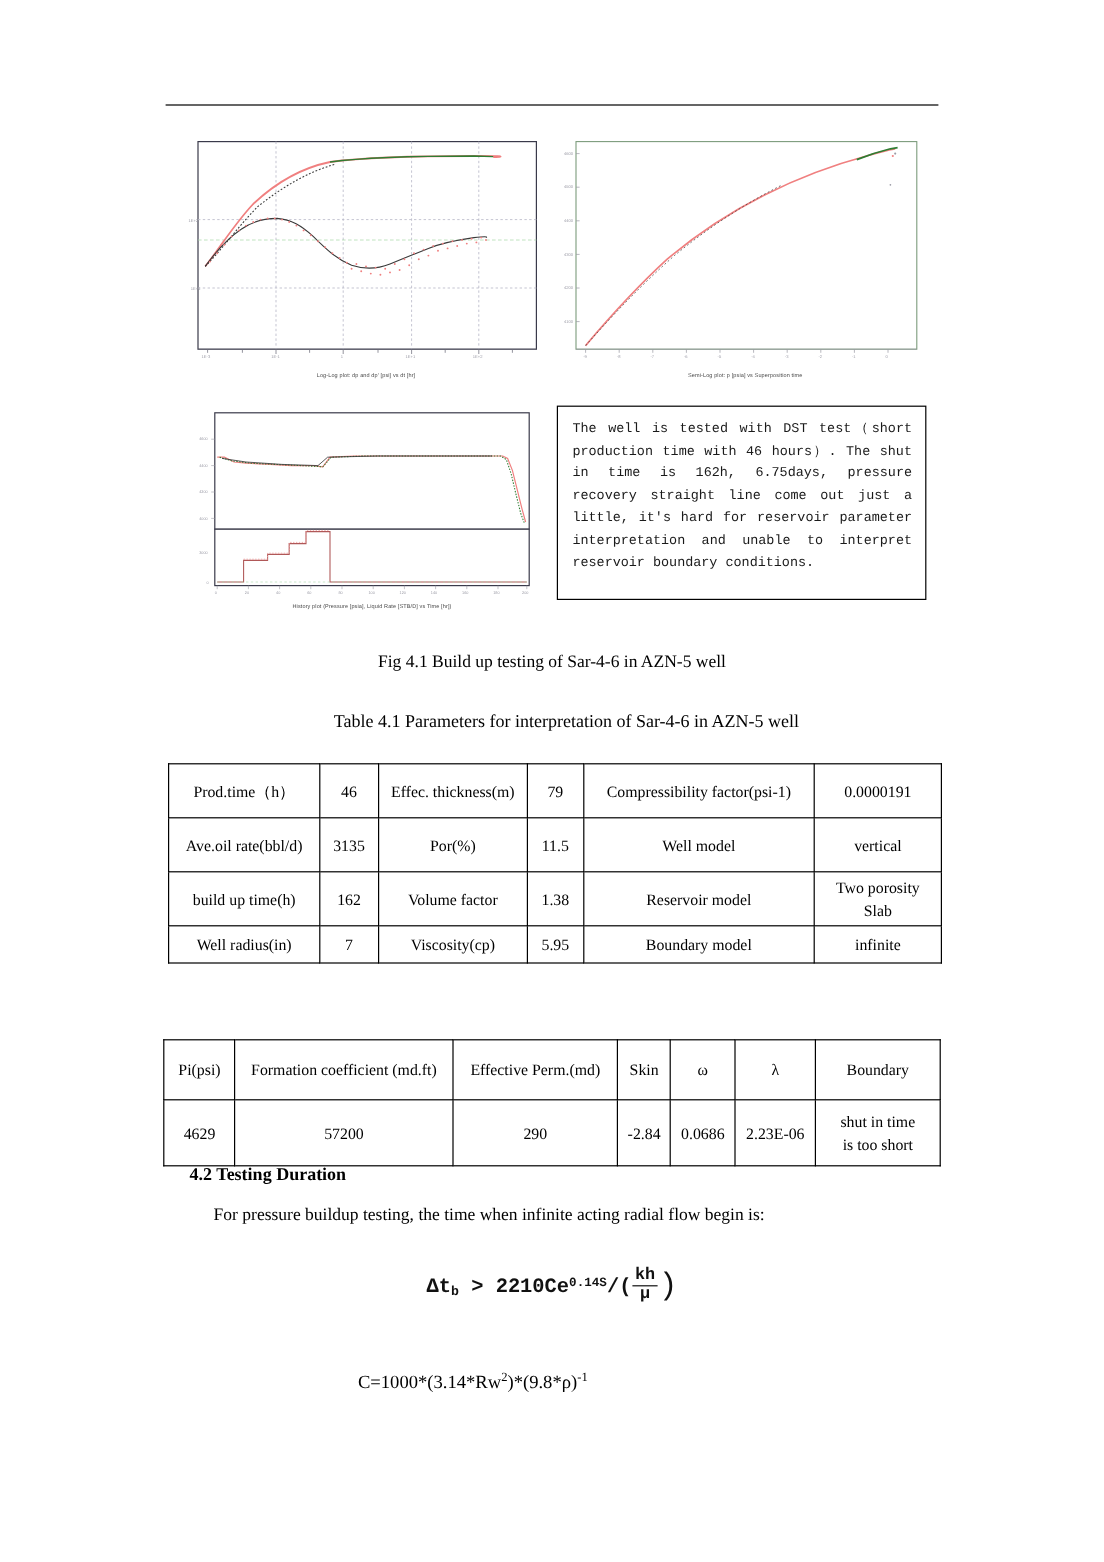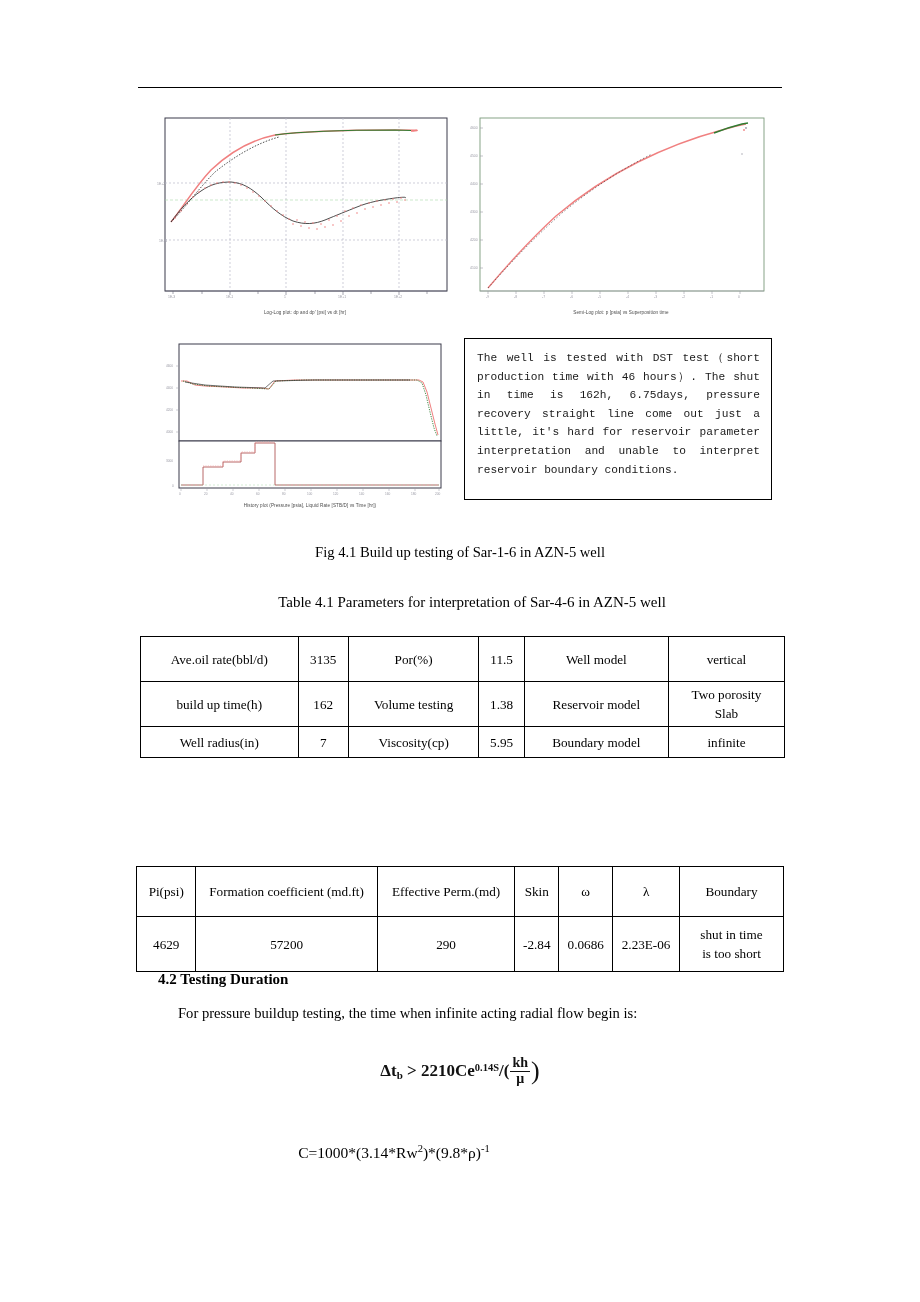--- a/index.html
+++ b/index.html
@@ -407,7 +407,7 @@
     <p>The well is tested with DST test（short production time with 46 hours）. The shut in time is 162h, 6.75days, pressure recovery straight line come out just a little, it's hard for reservoir parameter interpretation and unable to interpret reservoir boundary conditions.</p>
   </div>
 
-  <div class="fig-title" style="top:544px;">Fig 4.1 Build up testing of Sar-1-6 in AZN-5 well</div>
+  <div class="fig-title" style="top:544px;">Fig 4.1 Build up testing of Sar-4-6 in AZN-5 well</div>
 
   <div class="tbl-title" style="top:594px;">Table 4.1 Parameters for interpretation of Sar-4-6 in AZN-5 well</div>
 

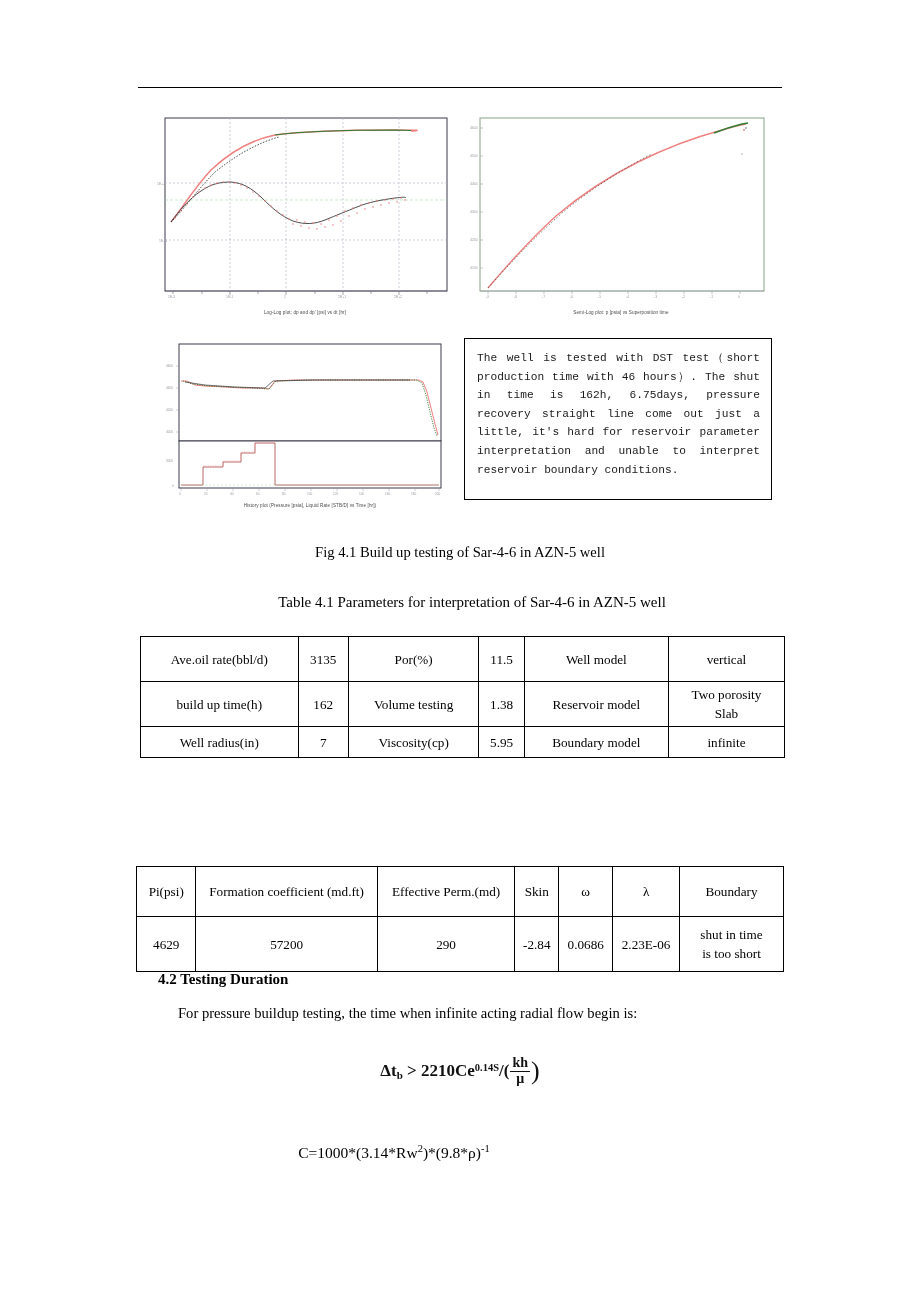--- a/index.html
+++ b/index.html
@@ -413,6 +413,14 @@
 
   <table id="table41">
     <tbody>
+        <tr>
+      <td style="width:128px">Prod.time（h）</td>
+      <td style="width:44px">46</td>
+      <td style="width:124px">Effec. thickness(m)</td>
+      <td style="width:42px">79</td>
+      <td style="width:200px">Compressibility factor(psi-1)</td>
+      <td style="width:105px">0.0000191</td>
+    </tr>
     <tr>
       <td>Ave.oil rate(bbl/d)</td>
       <td>3135</td>

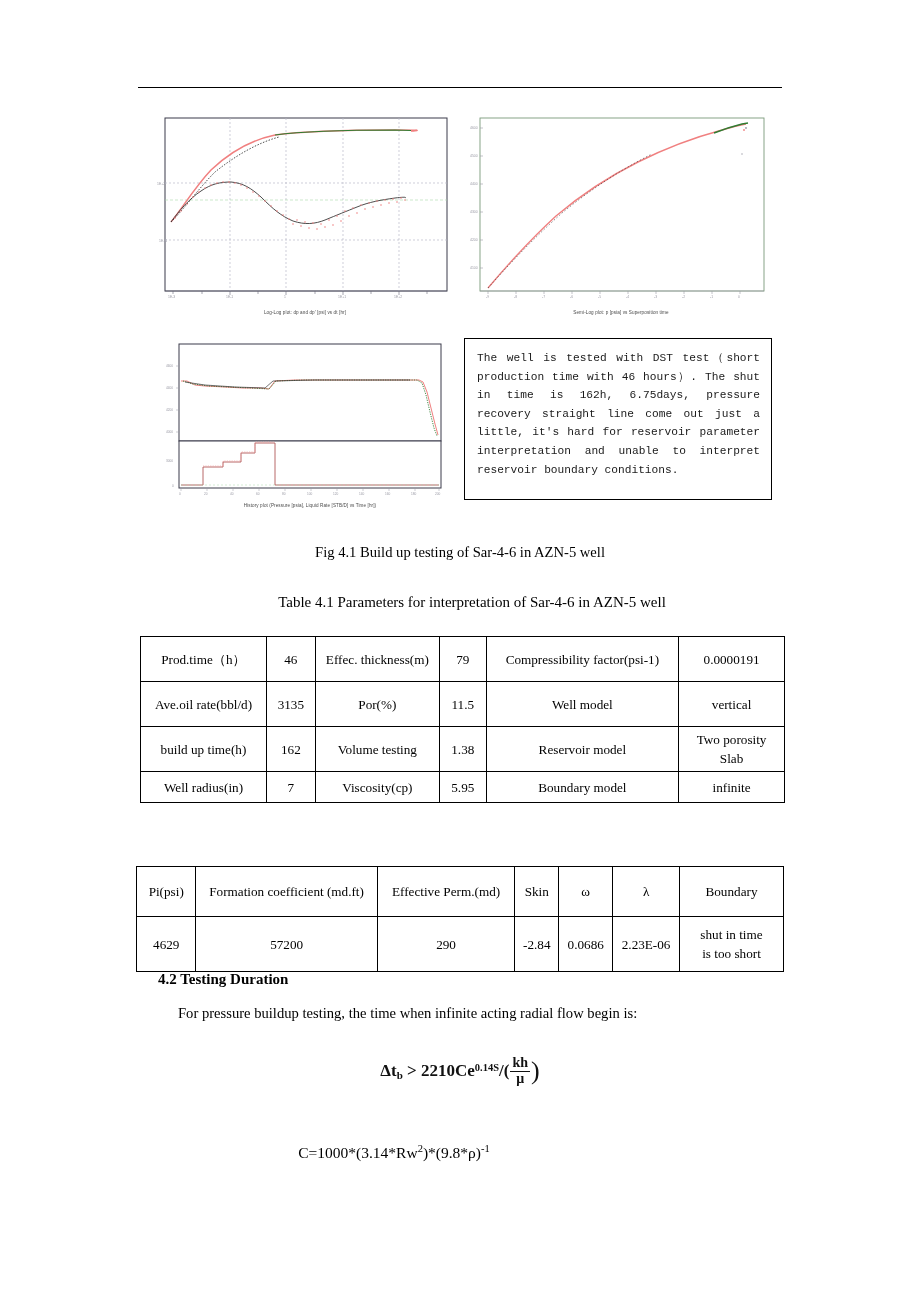--- a/index.html
+++ b/index.html
@@ -432,7 +432,7 @@
     <tr>
       <td>build up time(h)</td>
       <td>162</td>
-      <td>Volume testing</td>
+      <td>Volume factor</td>
       <td>1.38</td>
       <td>Reservoir model</td>
       <td style="white-space:pre-line; line-height:19px;">Two porosity

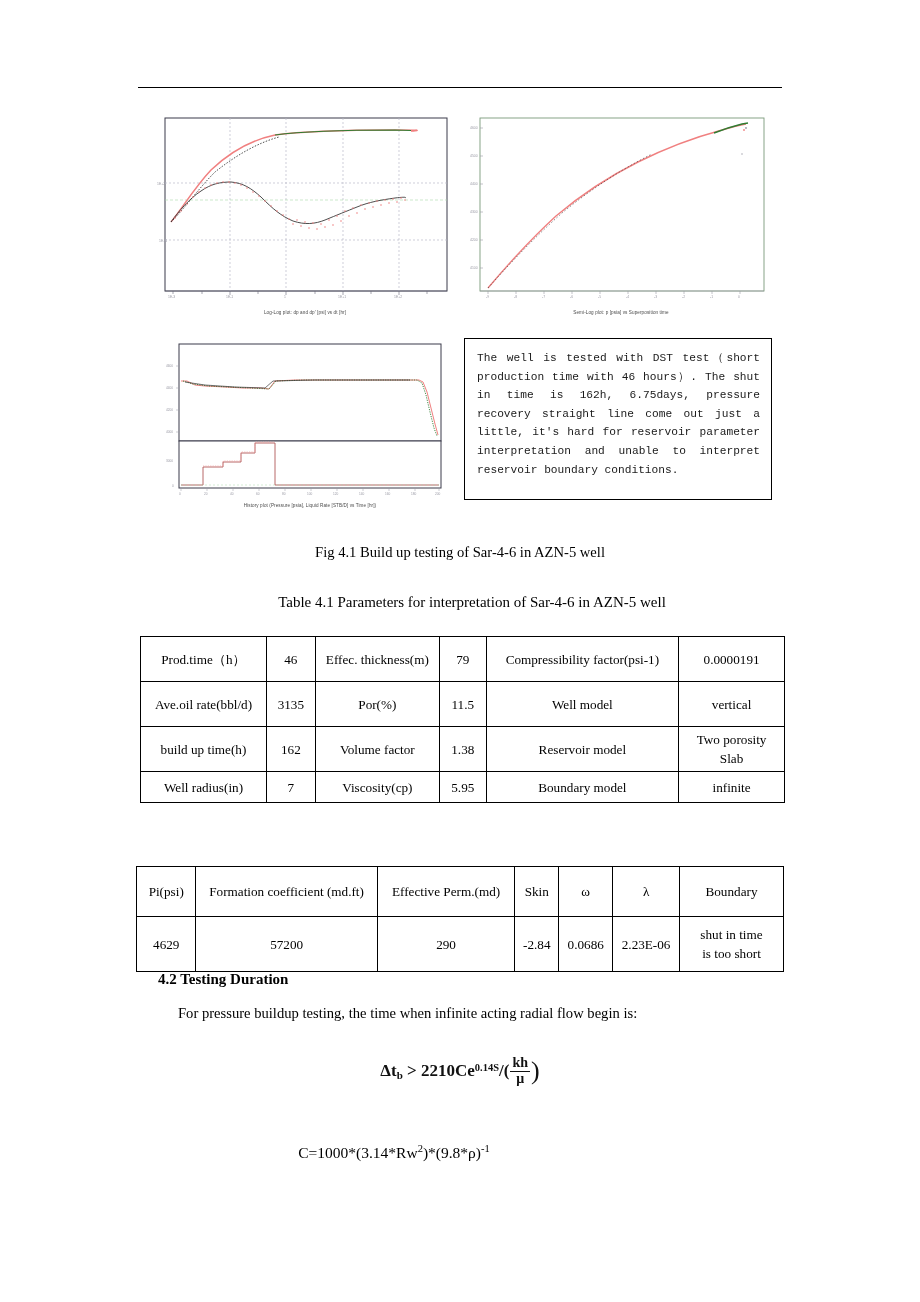--- a/index.html
+++ b/index.html
@@ -133,7 +133,7 @@
     position: absolute;
     left: 0; width: 920px;
     text-align: center;
-    font-family: Liberation Serif, serif;
+    font-family: Liberation Mono, monospace;
     font-weight: bold;
     font-size: 17px;
     color: #111;

